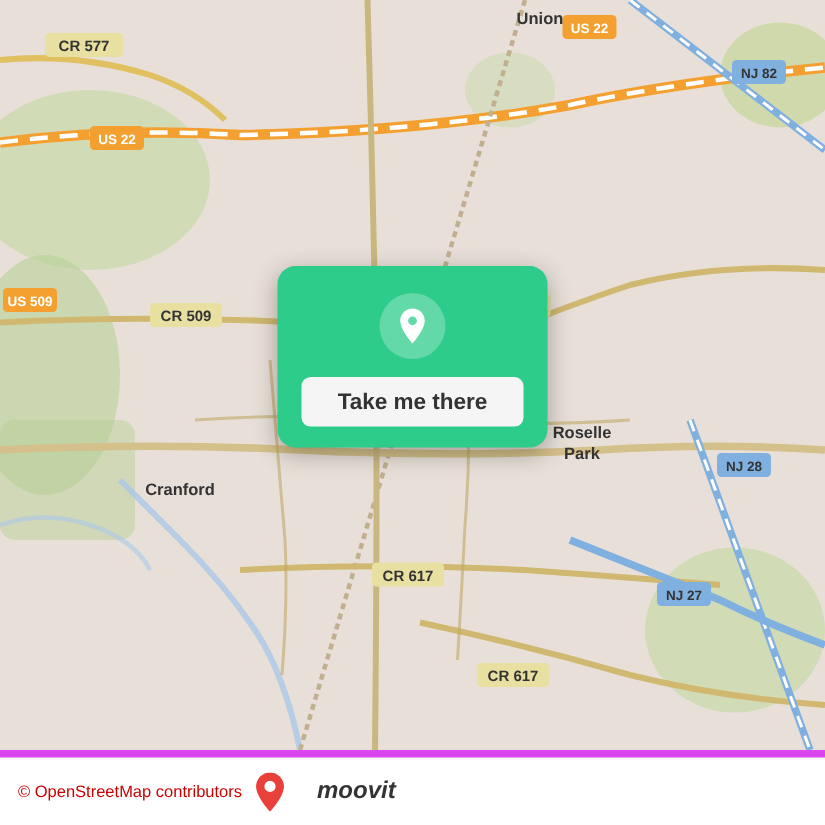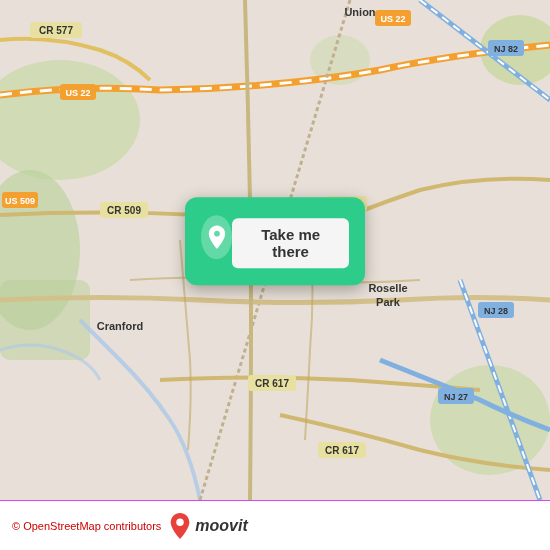--- a/index.html
+++ b/index.html
@@ -33,7 +33,7 @@
       background: #2ecc8a;
       border-radius: 12px;
       display: flex;
-      flex-direction: row;
+      flex-direction: column;
       align-items: center;
       padding: 18px 16px 14px;
       box-shadow: 0 4px 16px rgba(0,0,0,0.3);

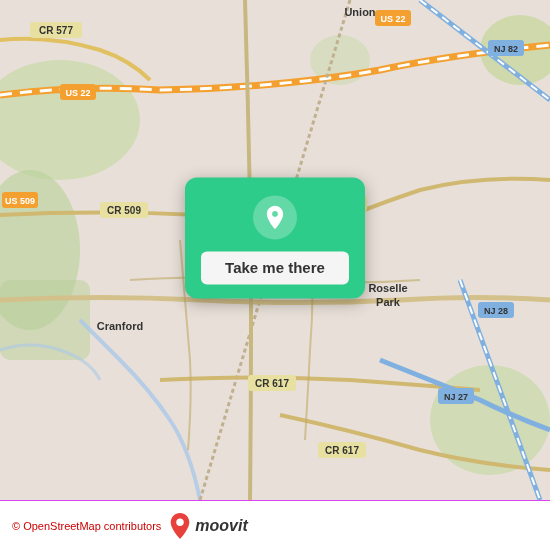--- a/index.html
+++ b/index.html
@@ -88,7 +88,7 @@
       display: flex;
       align-items: center;
       padding: 0 12px;
-      border-top: 1px solid #d946ef;
+      border-top: 5px solid #d946ef;
     }
     .osm-logo {
       font-size: 11px;

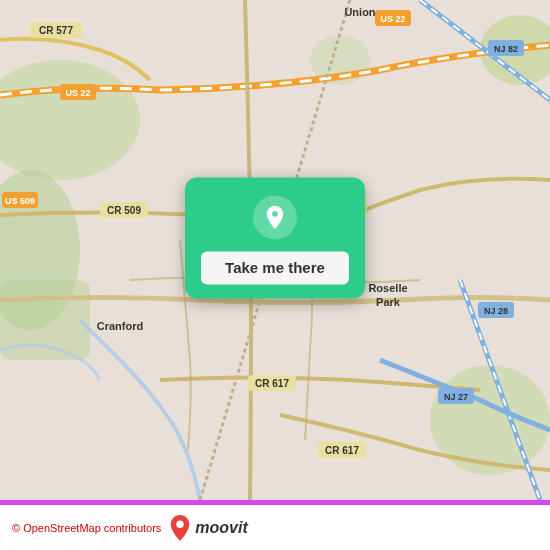--- a/index.html
+++ b/index.html
@@ -109,7 +109,7 @@
     .moovit-logo {
       display: flex;
       align-items: center;
-      gap: 4px;
+      gap: 20px;
       flex-shrink: 0;
     }
     .moovit-pin {

